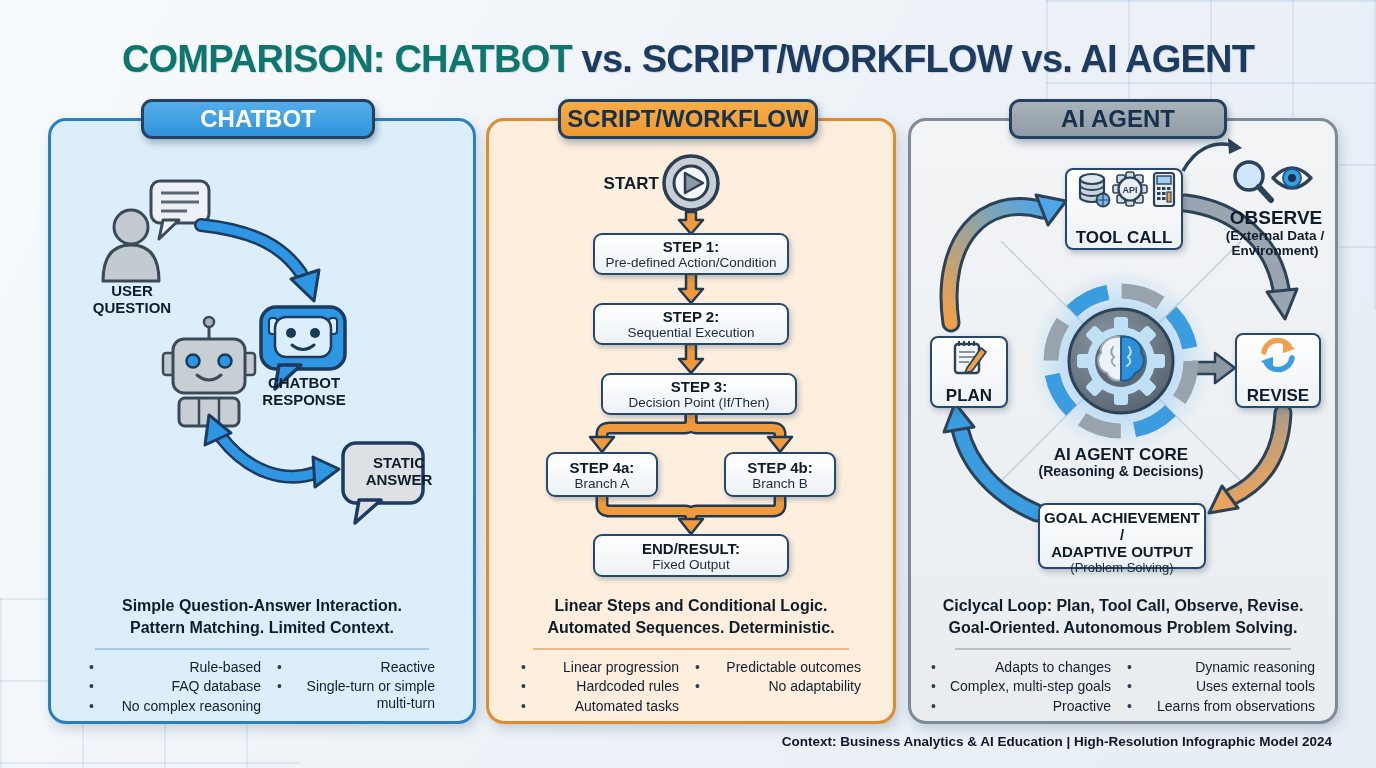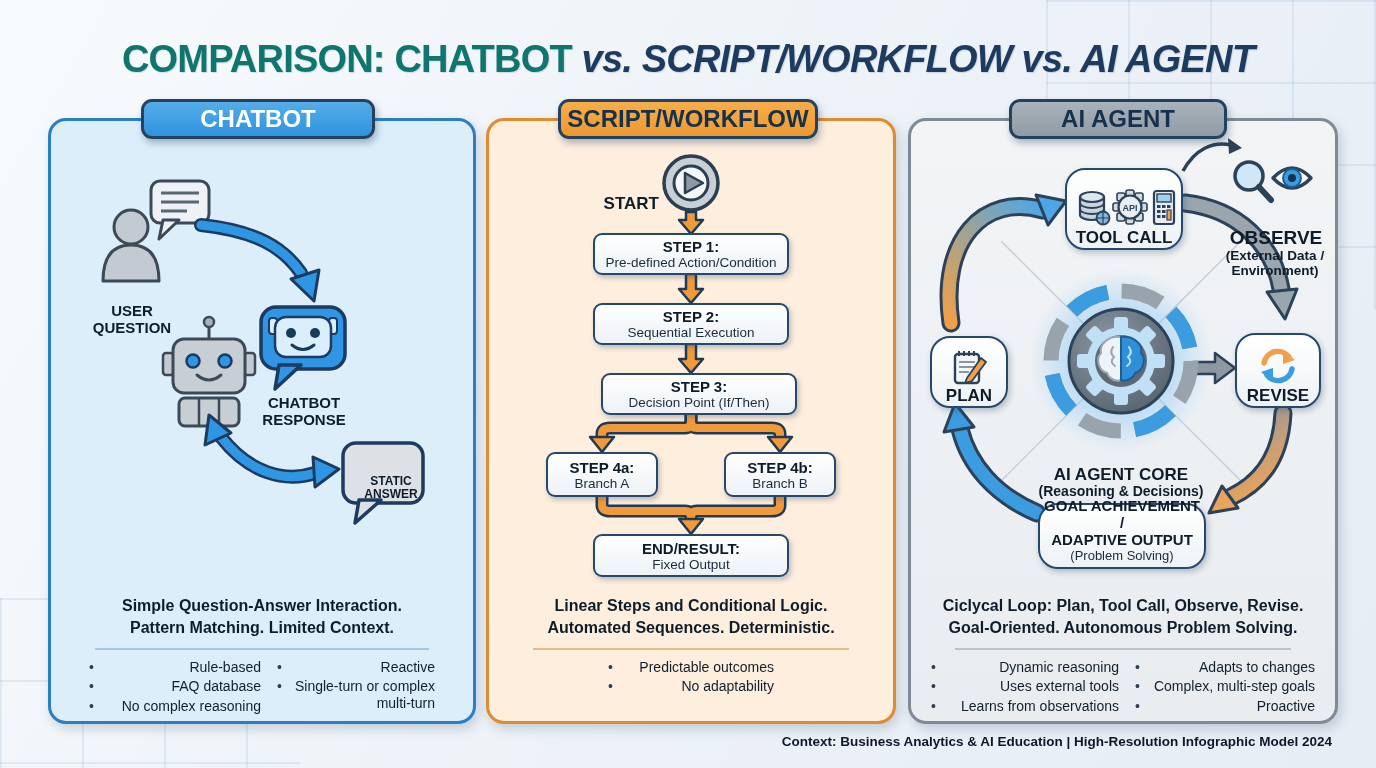--- a/index.html
+++ b/index.html
@@ -20,7 +20,7 @@
     font-size:38px;font-weight:800;letter-spacing:-0.8px;z-index:2;
     text-shadow:1px 1px 1px rgba(20,50,80,.15);}
   .page-title .t-blue{color:#0f766e;}
-  .page-title .t-navy{color:#1d3a5f;font-style:italic;}
+  .page-title .t-navy{color:#1d3a5f;}
 
   .panel{position:absolute;top:118px;height:600px;border-radius:18px;z-index:1;
     box-shadow:3px 5px 12px rgba(30,60,90,.20);}

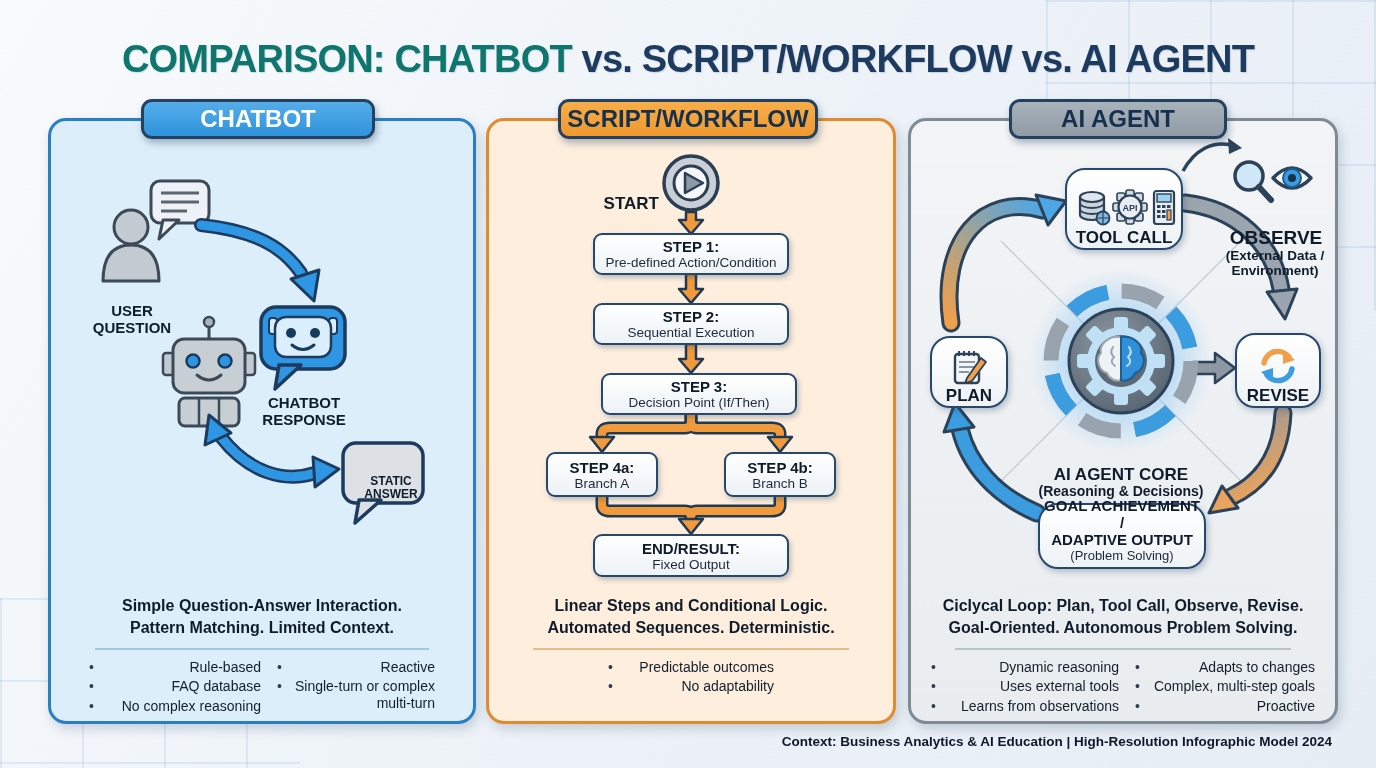--- a/index.html
+++ b/index.html
@@ -37,7 +37,7 @@
 
   .psvg{position:absolute;left:0;top:0;z-index:2;}
 
-  .lbl{position:absolute;text-align:center;font-weight:800;color:#0f1d2b;line-height:1.12;z-index:4;margin-top:20px;}
+  .lbl{position:absolute;text-align:center;font-weight:800;color:#0f1d2b;line-height:1.12;z-index:4;}
 
   .step{position:absolute;box-sizing:border-box;background:linear-gradient(#ffffff,#edf2f6);
     border:2.5px solid #26486e;border-radius:9px;text-align:center;z-index:4;

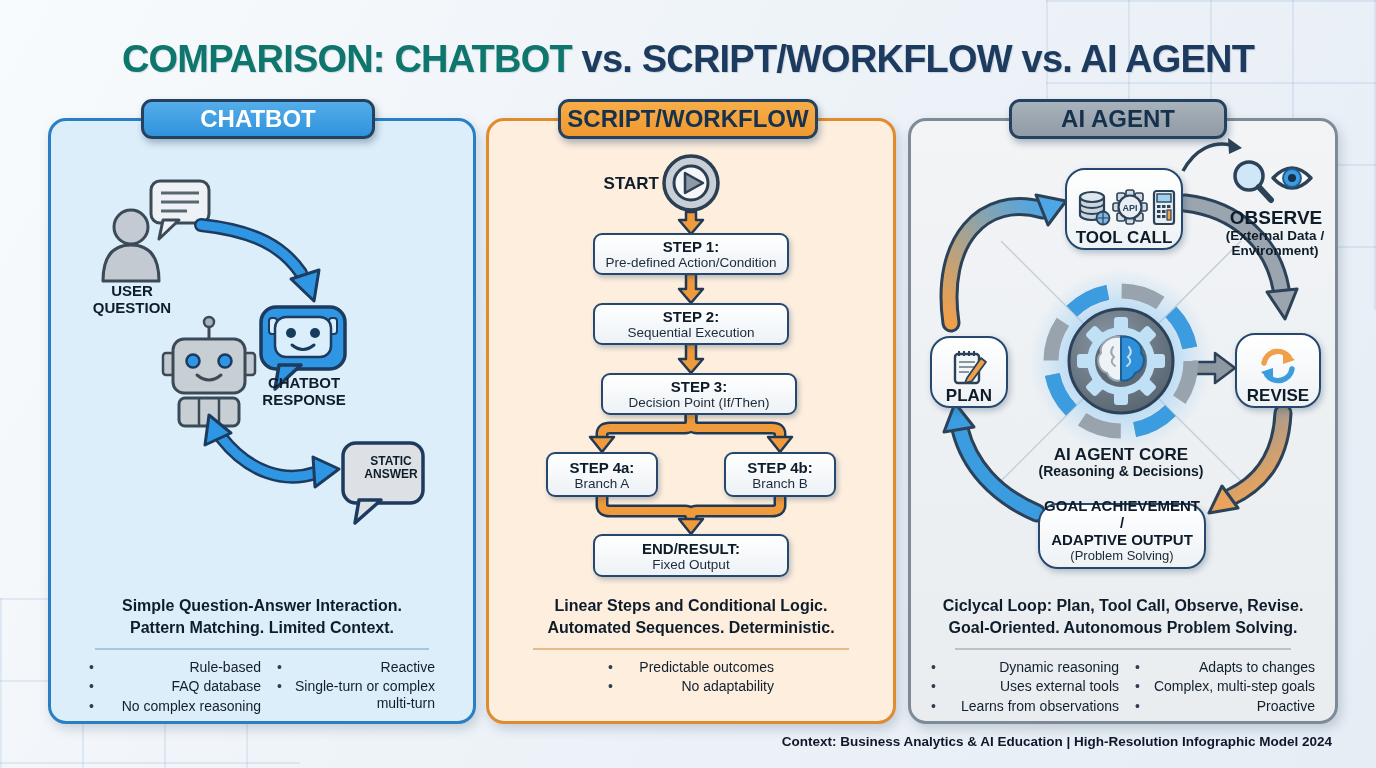--- a/index.html
+++ b/index.html
@@ -47,8 +47,8 @@
   .step .st-desc{font-size:13.5px;color:#1b2a3a;}
 
   .node{position:absolute;box-sizing:border-box;background:linear-gradient(#ffffff,#eef2f5);
-    border:2.5px solid #26486e;border-radius:20px;text-align:center;z-index:4;
-    display:flex;flex-direction:column;align-items:center;justify-content:flex-end;
+    border:2.5px solid #26486e;border-radius:8px;text-align:center;z-index:4;
+    display:flex;flex-direction:column;align-items:center;justify-content:space-between;
     box-shadow:2px 3px 6px rgba(40,70,100,.30);}
   .node .nd-label{font-weight:800;font-size:17px;color:#0e1b28;}
 

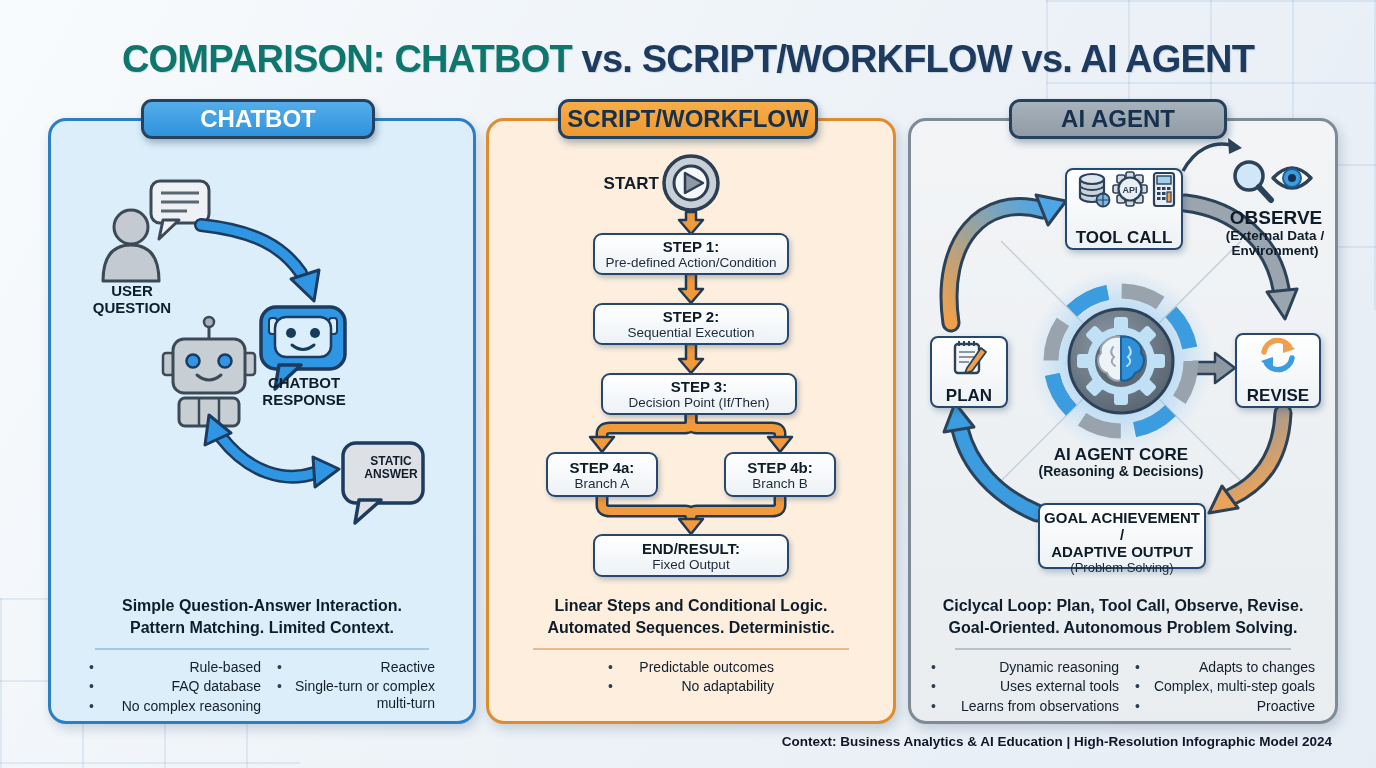--- a/index.html
+++ b/index.html
@@ -136,7 +136,7 @@
   </svg>
   <div class="lbl" style="left:28px;top:162px;width:106px;font-size:15px;">USER QUESTION</div>
   <div class="lbl" style="left:200px;top:254px;width:106px;font-size:15px;">CHATBOT RESPONSE</div>
-  <div class="lbl" style="left:304px;top:334px;width:72px;font-size:12px;">STATIC ANSWER</div>
+  <div class="lbl" style="left:312px;top:334px;width:72px;font-size:15px;">STATIC ANSWER</div>
 
   <div class="panel-bottom">
     <div class="summary">

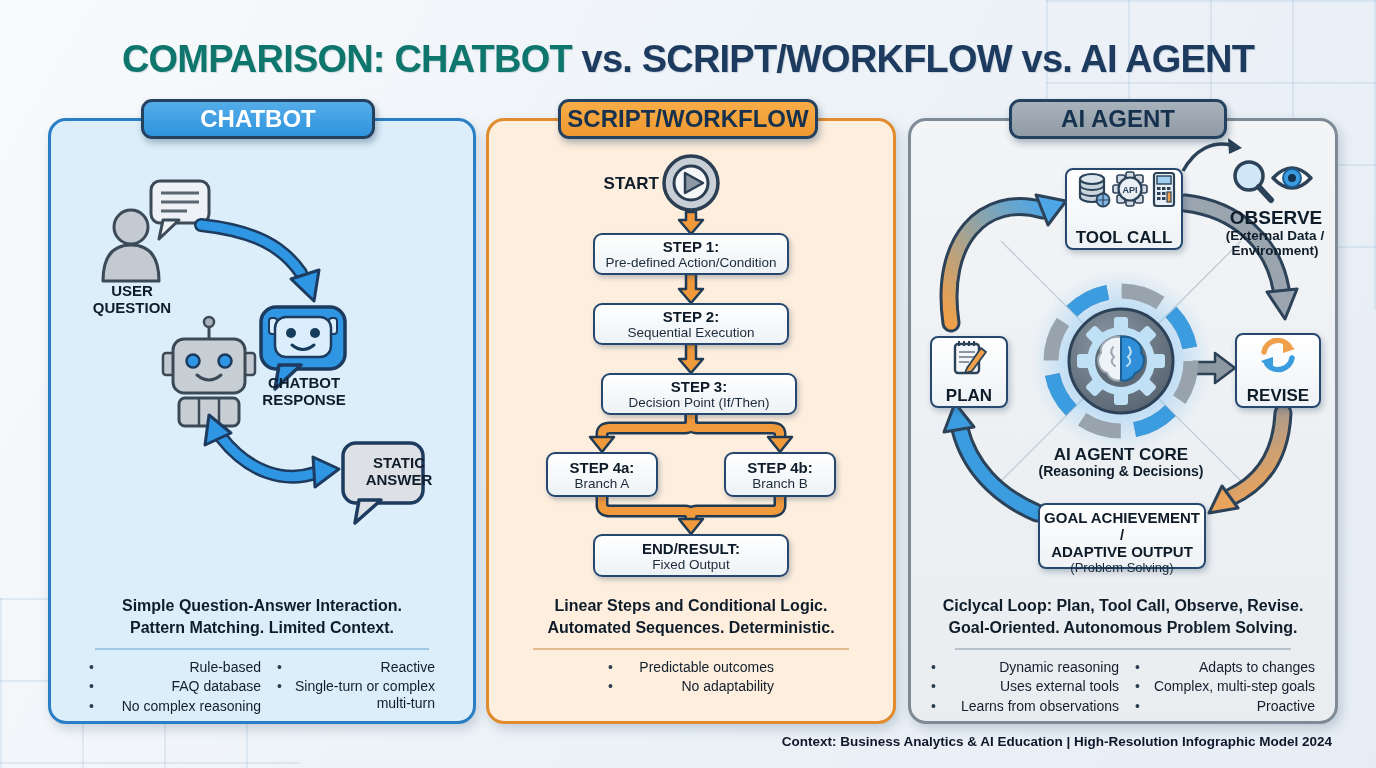--- a/index.html
+++ b/index.html
@@ -224,6 +224,11 @@
     </div>
     <hr class="divider">
     <div class="bullets">
+      <ul style="width:158px;">
+        <li>Linear progression</li>
+        <li>Hardcoded rules</li>
+        <li>Automated tasks</li>
+      </ul>
       <ul style="width:166px;">
         <li>Predictable outcomes</li>
         <li>No adaptability</li>

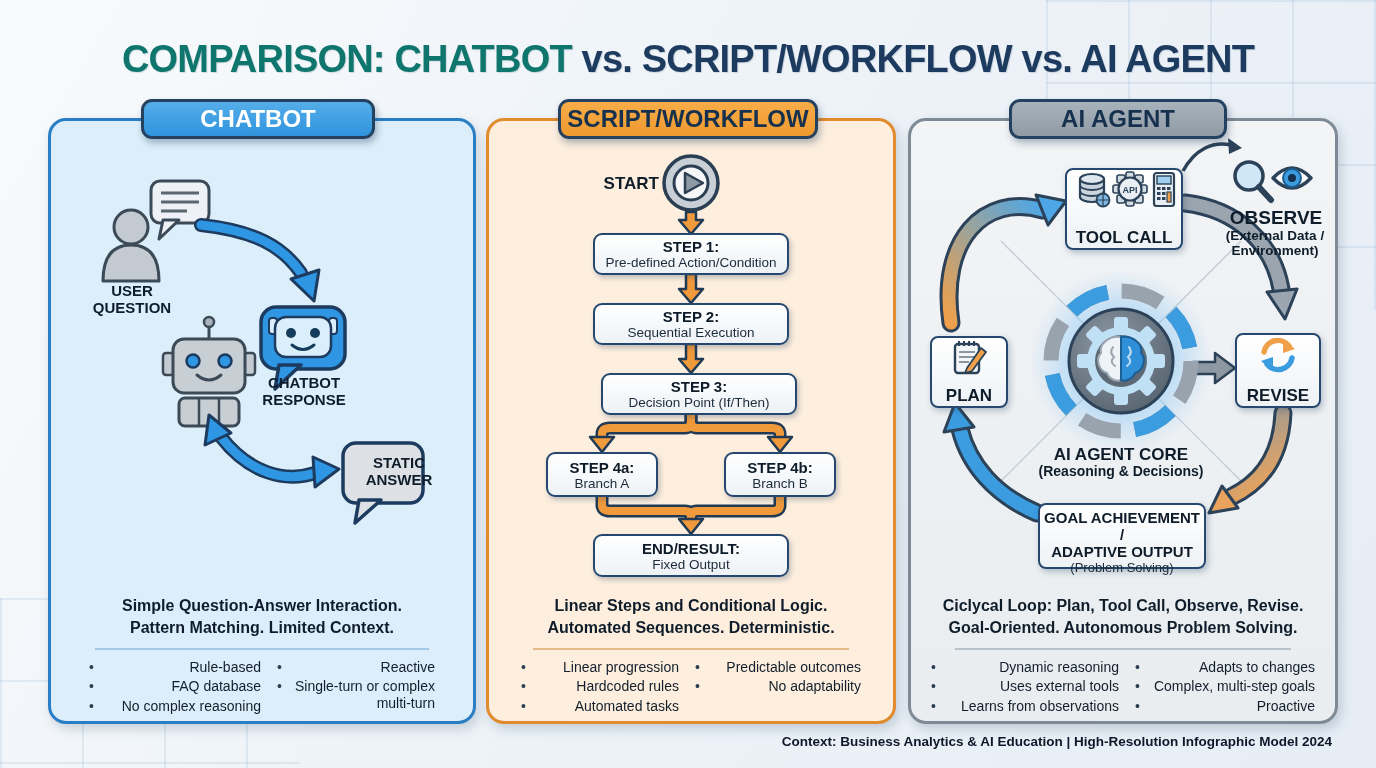--- a/index.html
+++ b/index.html
@@ -413,16 +413,16 @@
     </div>
     <hr class="divider">
     <div class="bullets">
+      <ul style="width:180px;">
+        <li>Adapts to changes</li>
+        <li>Complex, multi-step goals</li>
+        <li>Proactive</li>
+      </ul>
       <ul style="width:188px;">
         <li>Dynamic reasoning</li>
         <li>Uses external tools</li>
         <li>Learns from observations</li>
       </ul>
-      <ul style="width:180px;">
-        <li>Adapts to changes</li>
-        <li>Complex, multi-step goals</li>
-        <li>Proactive</li>
-      </ul>
     </div>
   </div>
 </div>

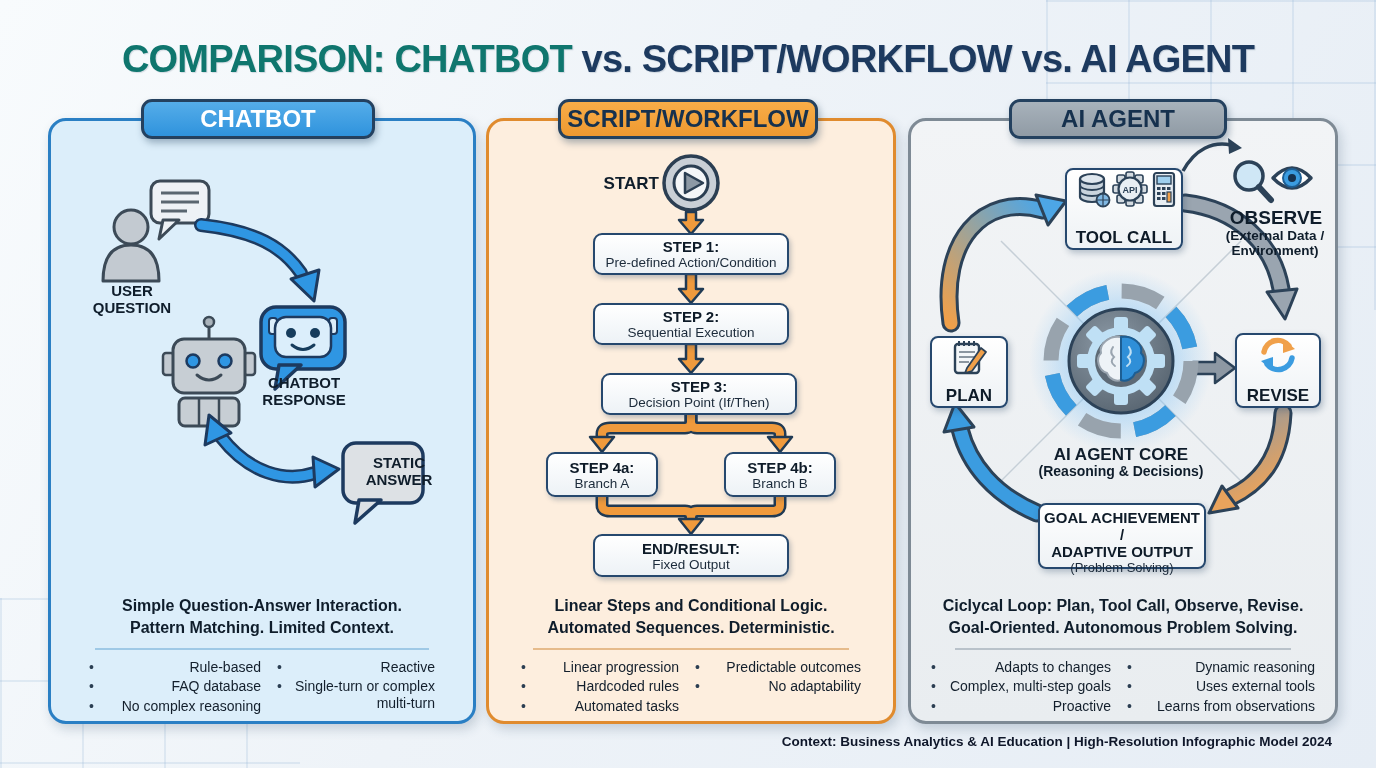--- a/index.html
+++ b/index.html
@@ -152,7 +152,7 @@
       </ul>
       <ul style="width:158px;">
         <li>Reactive</li>
-        <li>Single-turn or complex multi-turn</li>
+        <li>Single-turn or simple multi-turn</li>
       </ul>
     </div>
   </div>

